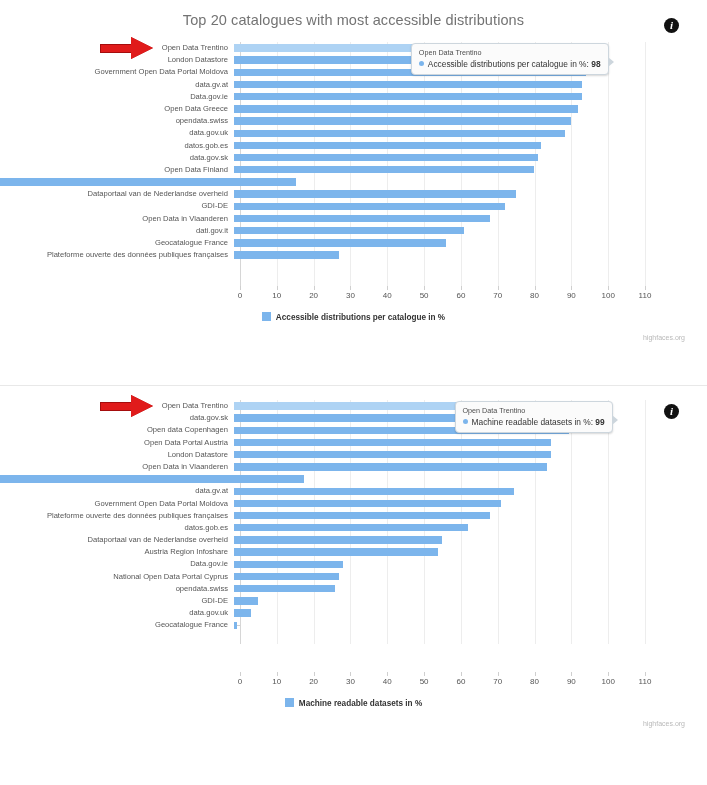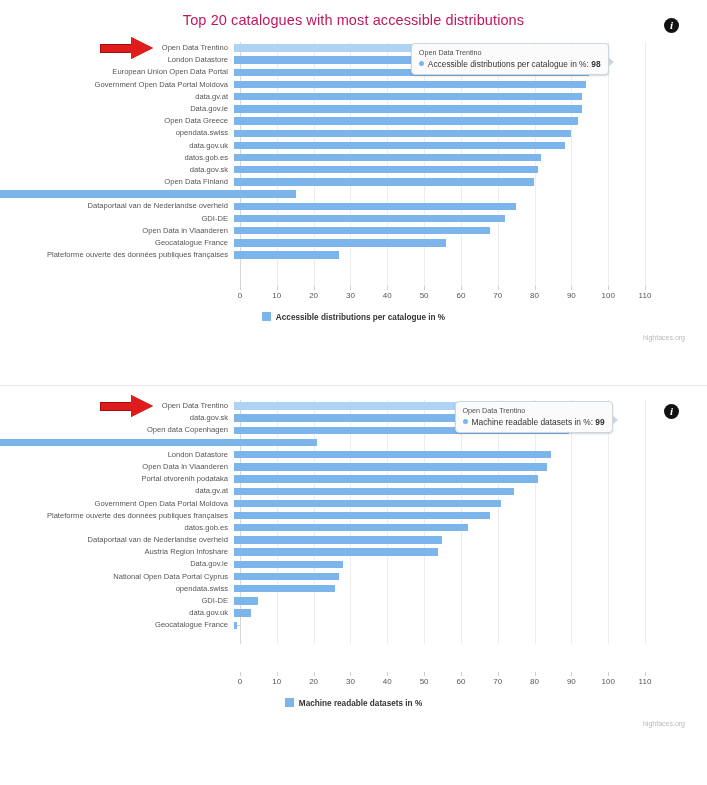--- a/index.html
+++ b/index.html
@@ -51,7 +51,7 @@
     text-align: center;
     font-size: 14.5px;
     font-weight: normal;
-    color: #be185d;
+    color: #737373;
     padding-top: 12px;
     letter-spacing: 0.1px;
   }

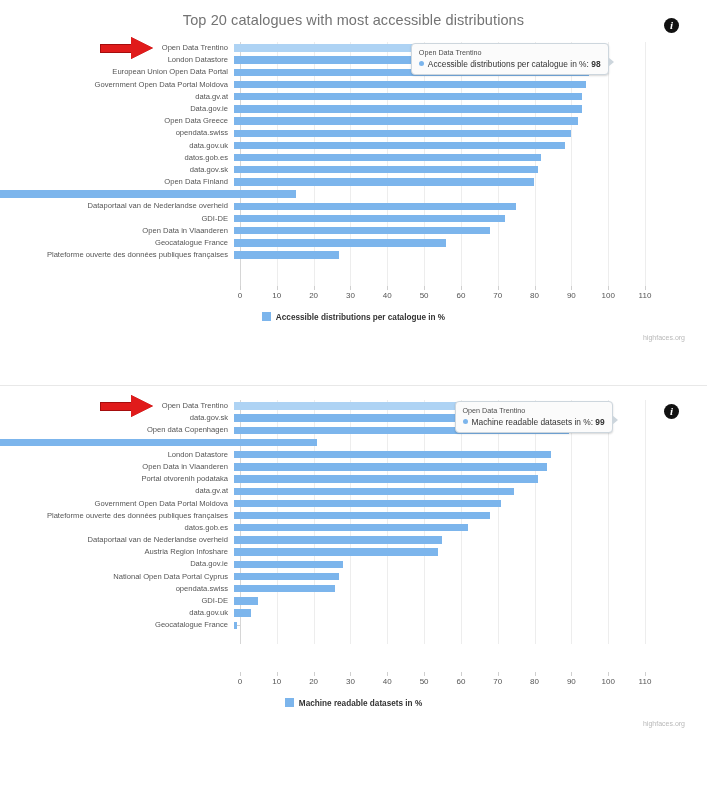--- a/index.html
+++ b/index.html
@@ -281,13 +281,6 @@
             <div class="tickmark" style="top: 6.1px;"></div>
             <div class="bar-area">
               <div class="bar" style="width: 357.136px;"></div>
-            </div>
-          </div>
-          <div class="row">
-            <div class="cat-label">European Union Open Data Portal</div>
-            <div class="tickmark" style="top: 6.1px;"></div>
-            <div class="bar-area">
-              <div class="bar" style="width: 355.295px;"></div>
             </div>
           </div>
           <div class="row">

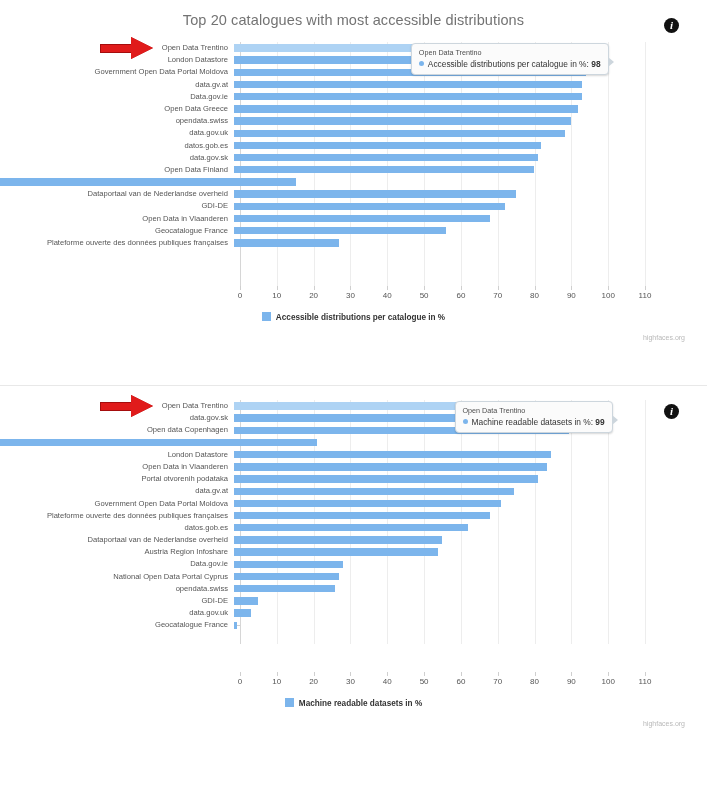--- a/index.html
+++ b/index.html
@@ -371,6 +371,13 @@
             <div class="tickmark" style="top: 6.1px;"></div>
             <div class="bar-area">
               <div class="bar" style="width: 255.886px;"></div>
+            </div>
+          </div>
+          <div class="row">
+            <div class="cat-label">dati.gov.it</div>
+            <div class="tickmark" style="top: 6.1px;"></div>
+            <div class="bar-area">
+              <div class="bar" style="width: 230.114px;"></div>
             </div>
           </div>
           <div class="row">

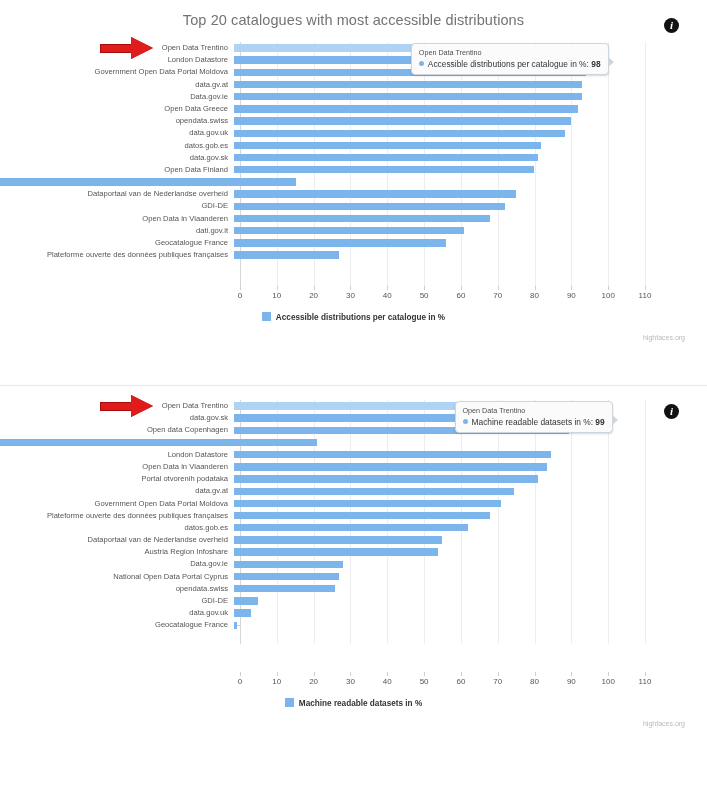--- a/index.html
+++ b/index.html
@@ -487,6 +487,7 @@
             </div>
           </div>
           <div class="row">
+            <div class="cat-label">Open Data Portal Austria</div>
             <div class="tickmark" style="top: 6.1px;"></div>
             <div class="bar-area">
               <div class="bar" style="width: 316.636px;"></div>

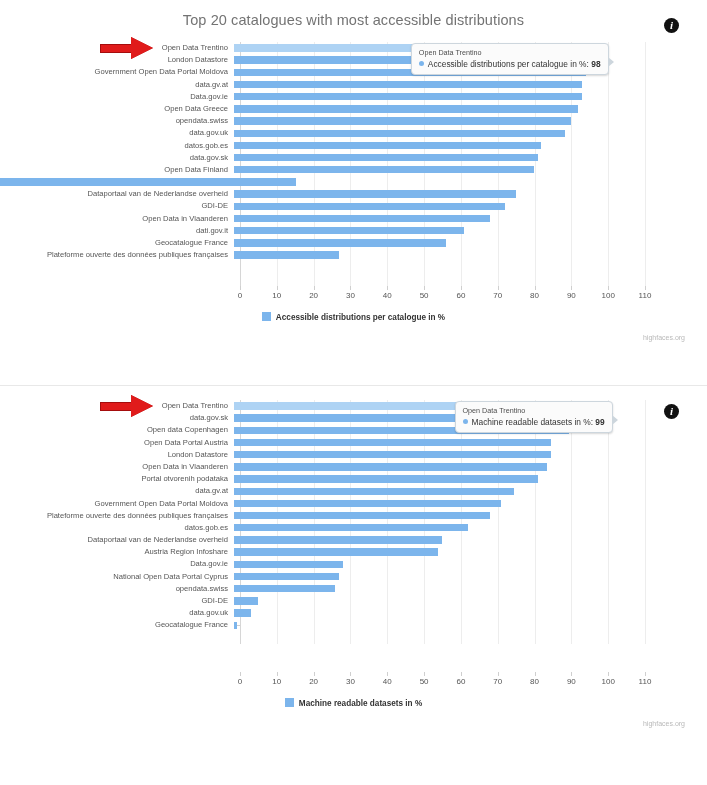--- a/index.html
+++ b/index.html
@@ -508,7 +508,6 @@
             </div>
           </div>
           <div class="row">
-            <div class="cat-label">Portal otvorenih podataka</div>
             <div class="tickmark" style="top: 6.1px;"></div>
             <div class="bar-area">
               <div class="bar" style="width: 303.75px;"></div>

